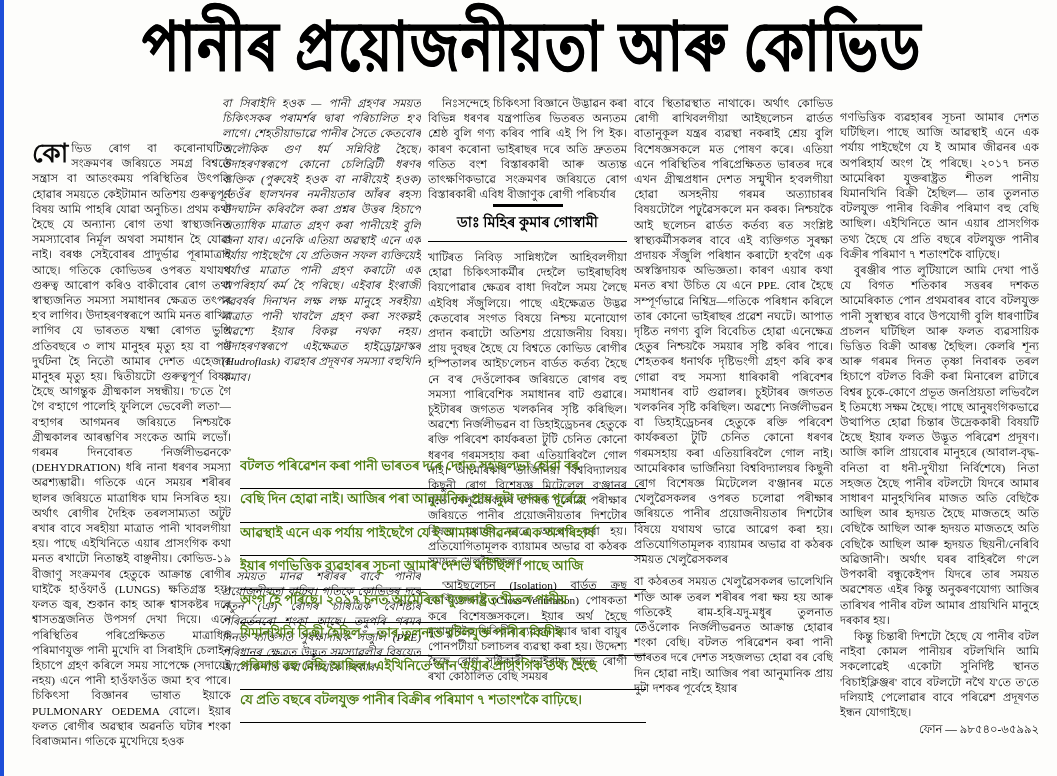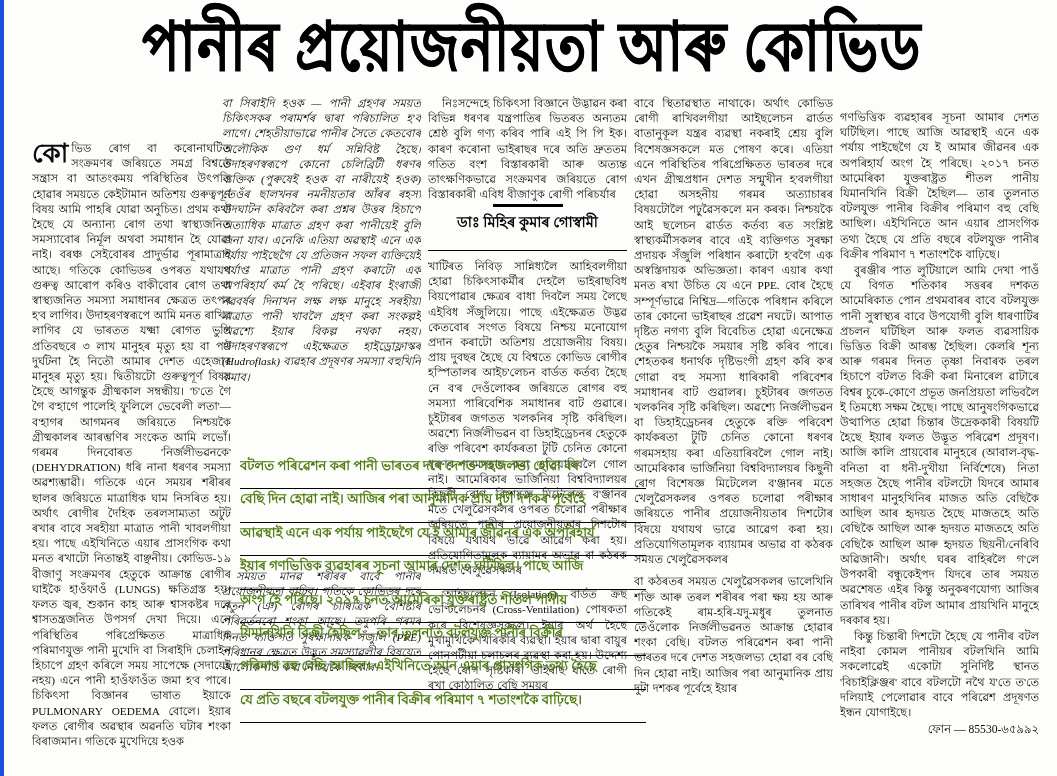--- a/index.html
+++ b/index.html
@@ -92,7 +92,7 @@
     line-height: 19px;
     color: #000;
     border-bottom: 1.6px solid #000;
-    padding-bottom: 18px;
+    padding-bottom: 9px;
     display: block;
   }
   #byline-rule-top {

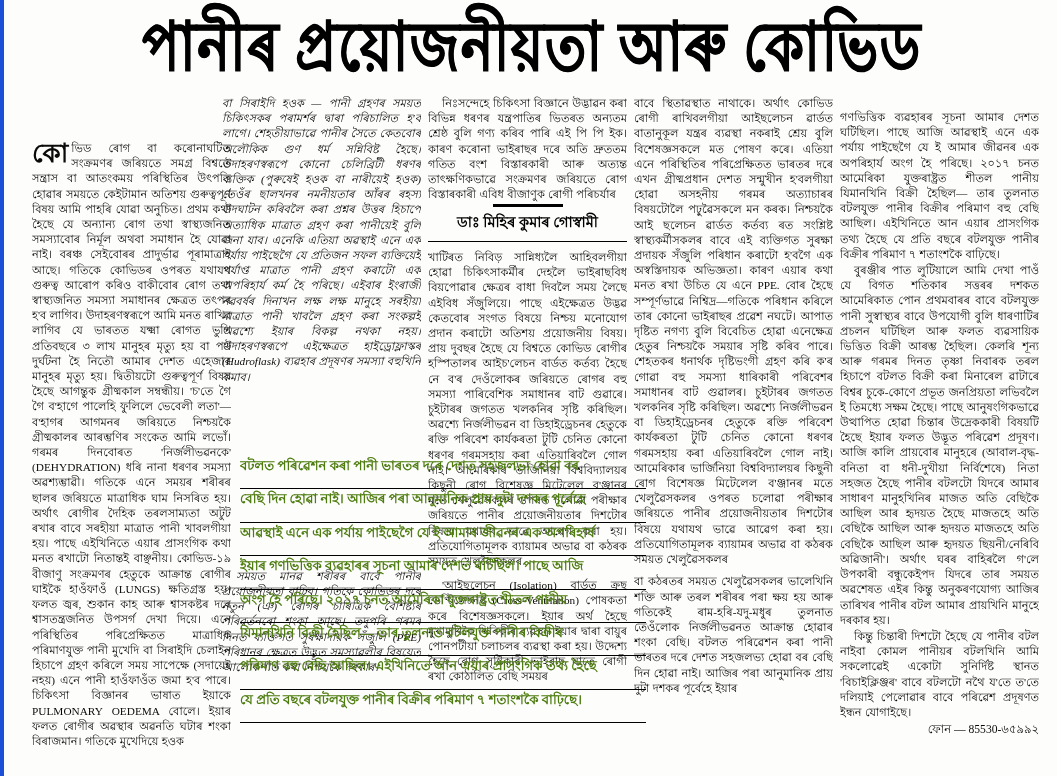--- a/index.html
+++ b/index.html
@@ -174,7 +174,7 @@
       <p class="para">গণভিত্তিক ব্যৱহাৰৰ সূচনা আমাৰ দেশত ঘটিছিল। পাছে আজি আৱস্থাই এনে এক পৰ্যায় পাইছেগৈ যে ই আমাৰ জীৱনৰ এক অপৰিহাৰ্য অংগ হৈ পৰিছে। ২০১৭ চনত আমেৰিকা যুক্তৰাষ্ট্ৰত শীতল পানীয় যিমানখিনি বিক্ৰী হৈছিল— তাৰ তুলনাত বটলযুক্ত পানীৰ বিক্ৰীৰ পৰিমাণ বহু বেছি আছিল। এইখিনিতে আন এয়াৰ প্ৰাসংগিক তথ্য হৈছে যে প্ৰতি বছৰে বটলযুক্ত পানীৰ বিক্ৰীৰ পৰিমাণ ৭ শতাংশকৈ বাঢ়িছে।</p>
       <p class="para indent">বুৰঞ্জীৰ পাত লুটিয়ালে আমি দেখা পাওঁ যে বিগত শতিকাৰ সত্তৰৰ দশকত আমেৰিকাত পোন প্ৰথমবাৰৰ বাবে বটলযুক্ত পানী সুস্বাস্থ্যৰ বাবে উপযোগী বুলি ধাৰণাটিৰ প্ৰচলন ঘটিছিল আৰু ফলত ব্যৱসায়িক ভিত্তিত বিক্ৰী আৰম্ভ হৈছিল। কেলৰি শূন্য আৰু গৰমৰ দিনত তৃষ্ণা নিবাৰক তৰল হিচাপে বটলত বিক্ৰী কৰা মিনাৰেল ৱাটাৰে বিশ্বৰ চুকে-কোণে প্ৰভূত জনপ্ৰিয়তা লভিবলৈ ই তিমধ্যে সক্ষম হৈছে। পাছে আনুষংগিকভাৱে উত্থাপিত হোৱা চিন্তাৰ উদ্ৰেককাৰী বিষয়টি হৈছে ইয়াৰ ফলত উদ্ভূত পৰিৱেশ প্ৰদূষণ। আজি কালি প্ৰায়বোৰ মানুহৰে (আবাল-বৃদ্ধ-বনিতা বা ধনী-দুখীয়া নিৰ্বিশেষে) নিতা সহজত হৈছে পানীৰ বটলটো যিদৰে আমাৰ সাধাৰণ মানুহখিনিৰ মাজত অতি বেছিকৈ আছিল আৰ হৃদয়ত হৈছে মাজতহে অতি বেছিকৈ আছিল আৰু হৃদয়ত মাজতহে অতি বেছিকৈ আছিল আৰু হৃদয়ত ছিয়নী/নেৰিবি অৱিজানী'। অৰ্থাৎ ঘৰৰ বাহিৰলৈ গ'লে উপকাৰী বন্ধুকেইপদ যিদৰে তাৰ সময়ত অৱশেষত এইৰ কিন্তু অনুকৰণযোগ্য আজিৰ তাৰিখৰ পানীৰ বটল আমাৰ প্ৰায়খিনি মানুহে দৰকাৰ হয়।</p>
       <p class="para indent">কিন্তু চিন্তাৰী দিশটো হৈছে যে পানীৰ বটল নাইবা কোমল পানীয়ৰ বটলখিনি আমি সকলোৱেই একোটা সুনিৰ্দিষ্ট স্থানত 'বিচাইক্লিঞ্জৰ' বাবে বটলটো নথৈ য'তে ত'তে দলিয়াই পেলোৱাৰ বাবে পৰিৱেশ প্ৰদূষণত ইন্ধন যোগাইছে।</p>
-      <div class="footer-phone">ফোন — 85530-৬৫৯৯২</div>
+      <div class="footer-phone">ফোন — ৯৮৫৪০-৬৫৯৯২</div>
     </div>
 
     <div id="pullquote">

